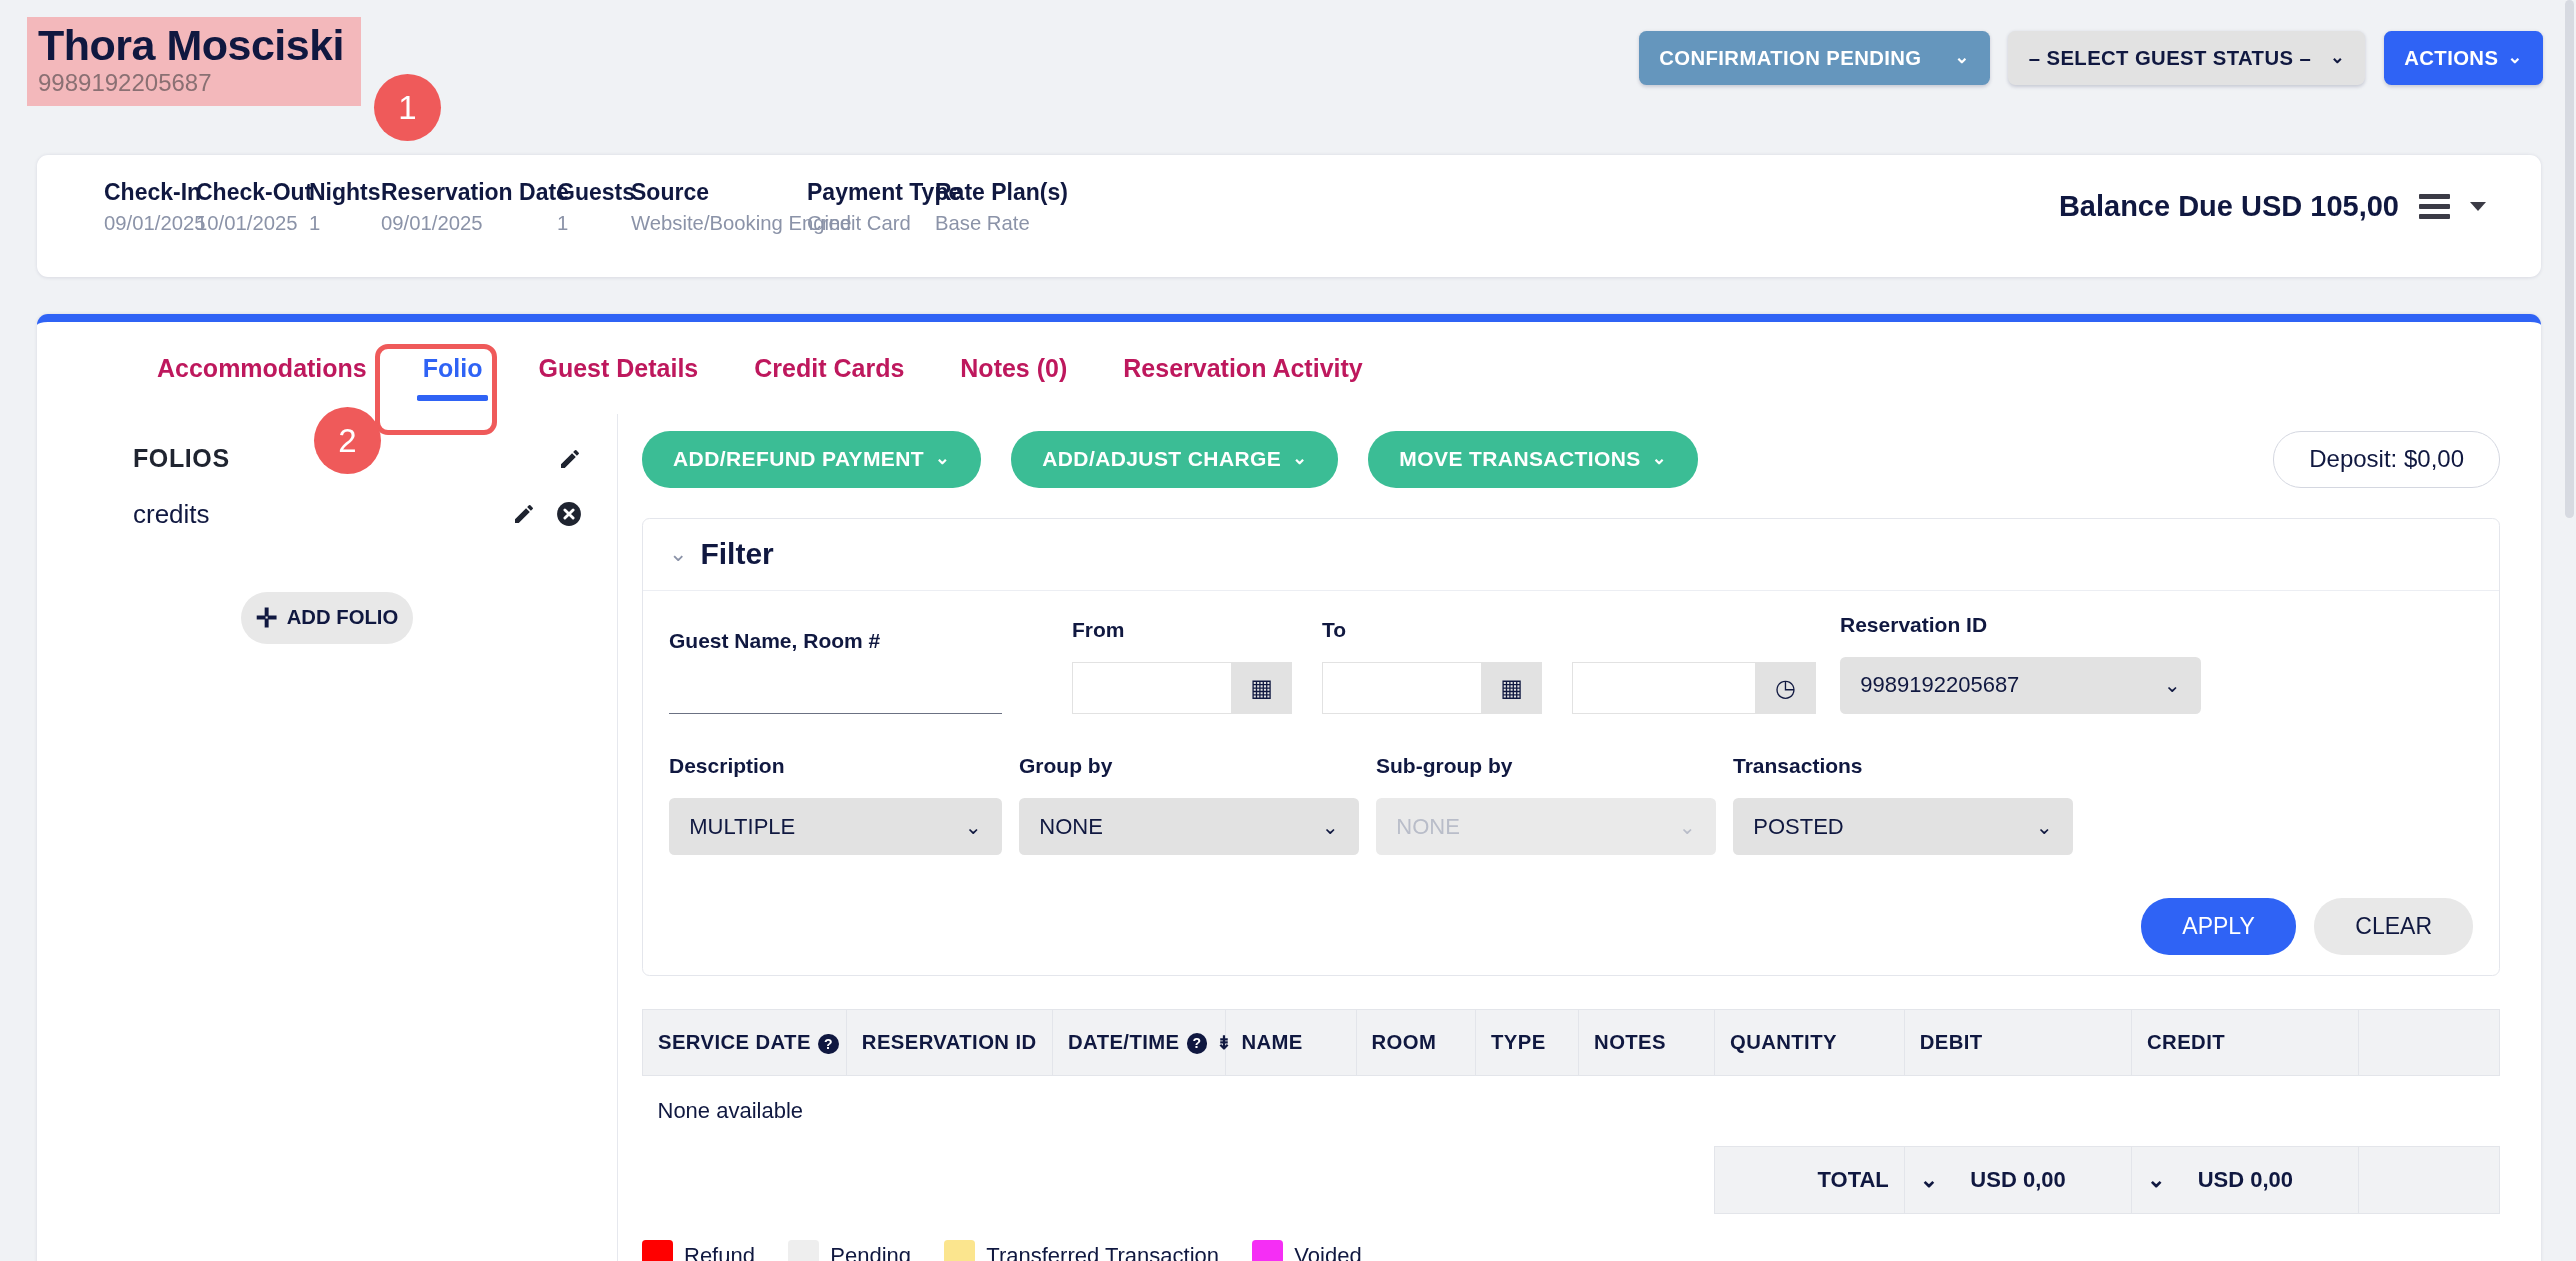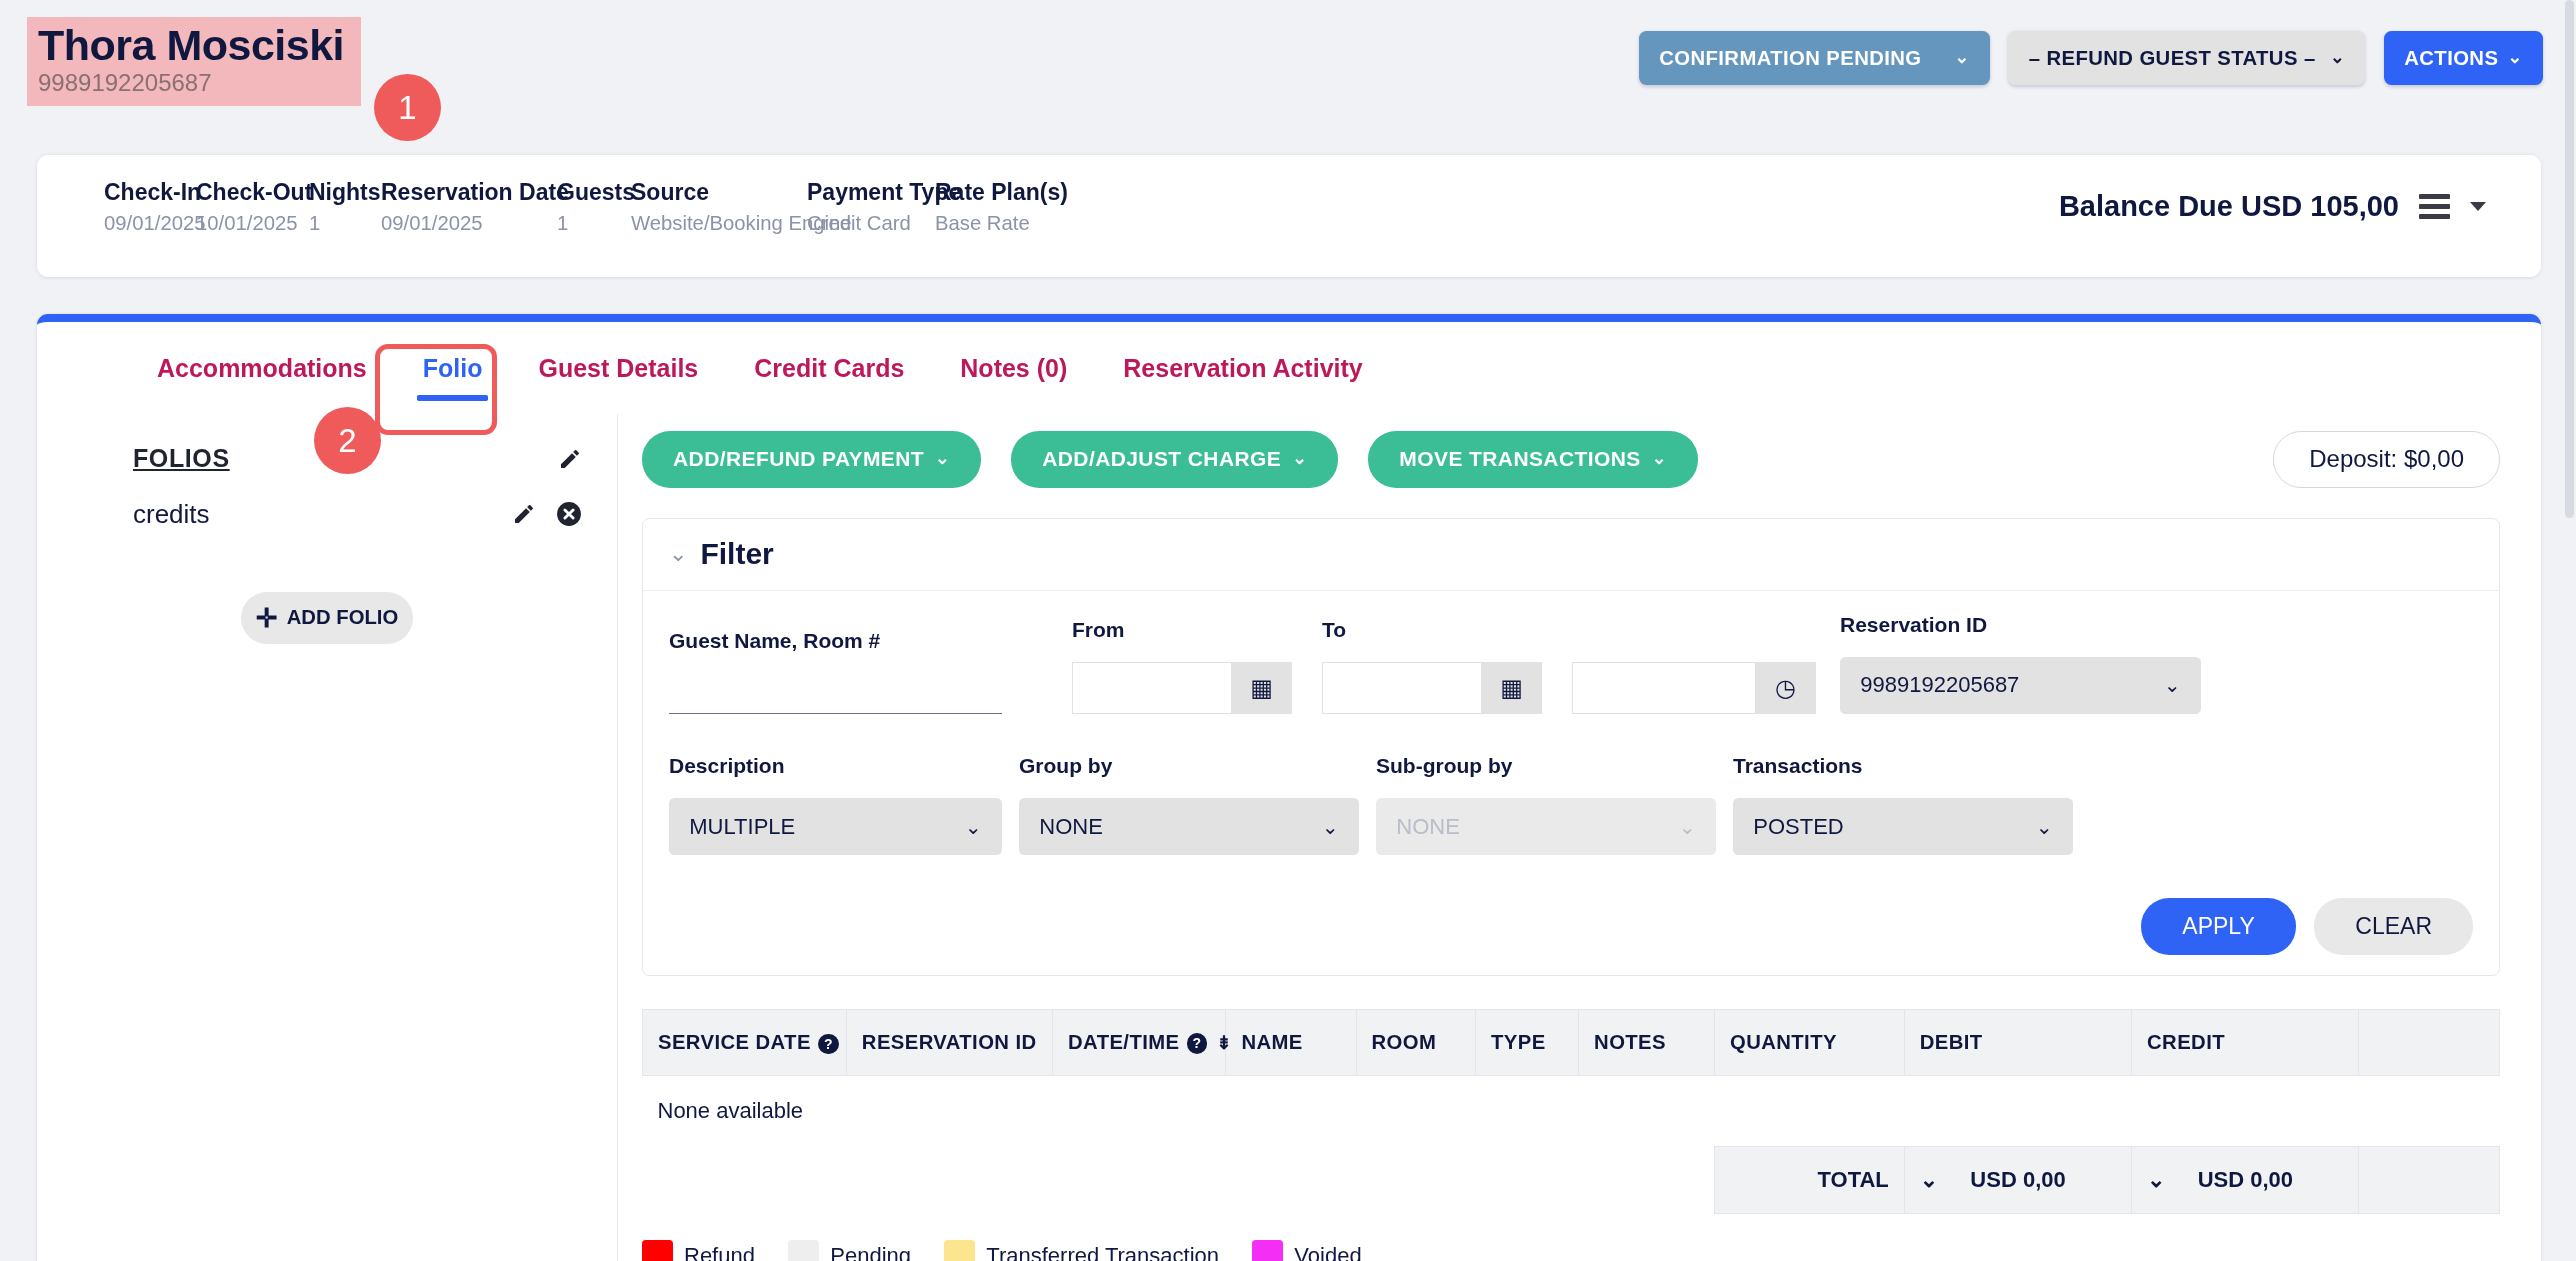--- a/index.html
+++ b/index.html
@@ -196,7 +196,7 @@
         <span class="chev">⌄</span>
       </div>
       <div class="pill-btn btn-guest-status">
-        <span>– REFUND GUEST STATUS –</span>
+        <span>– SELECT GUEST STATUS –</span>
         <span class="chev">⌄</span>
       </div>
       <div class="pill-btn btn-actions">

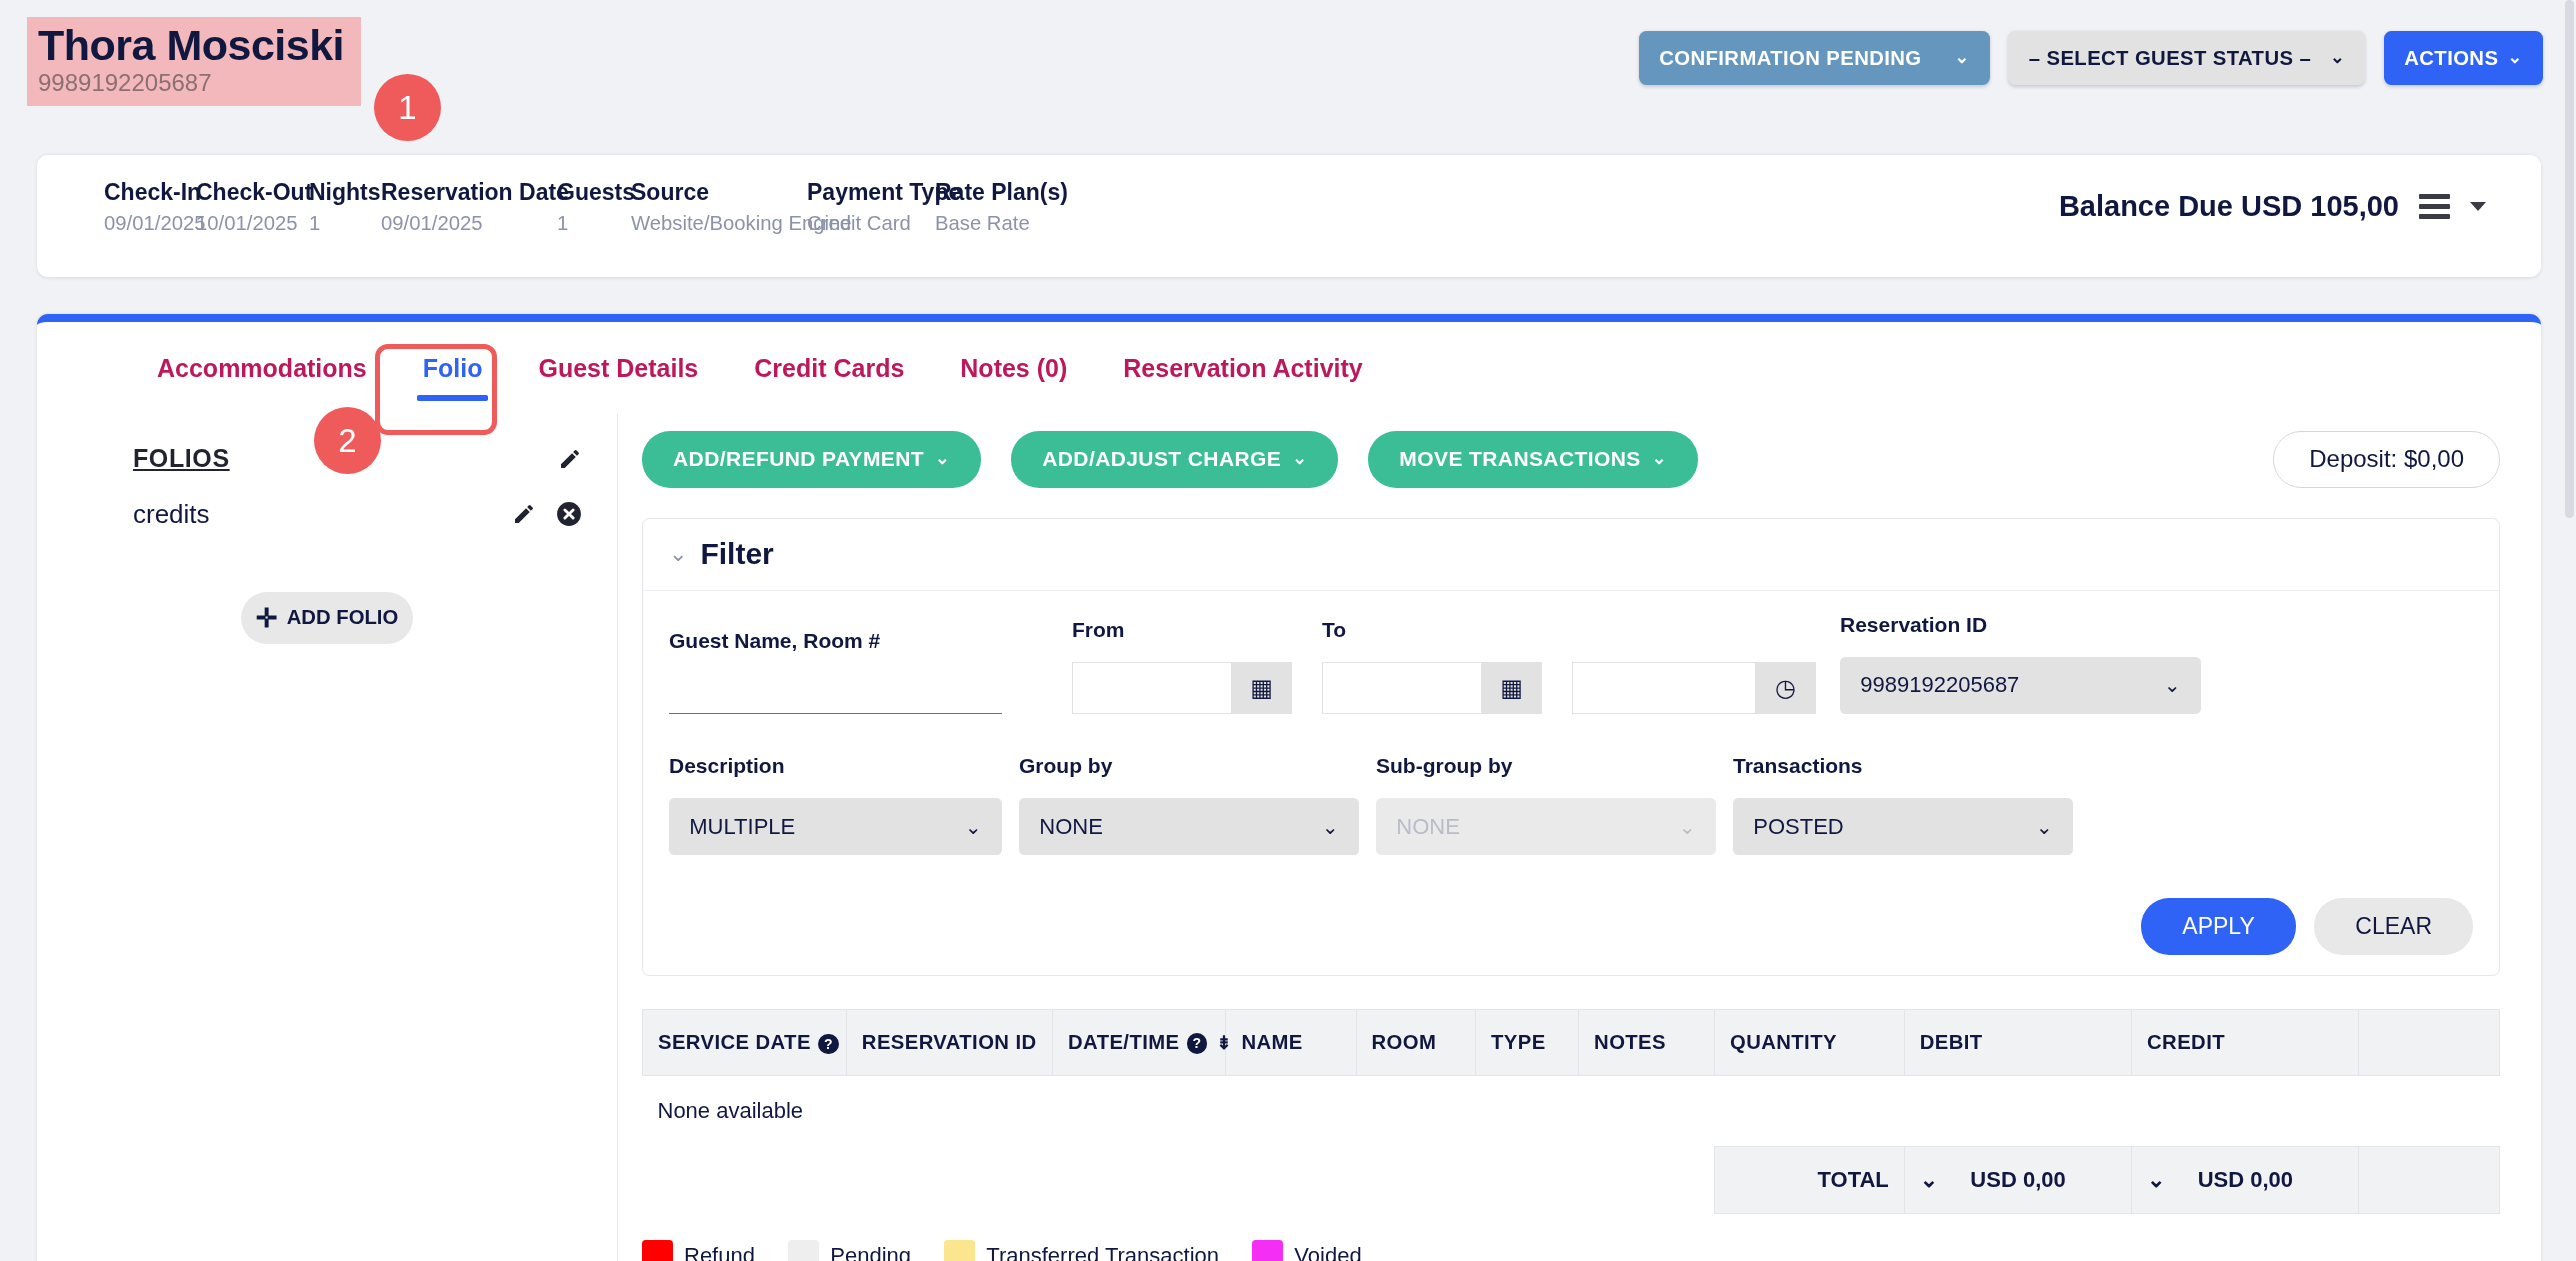--- a/index.html
+++ b/index.html
@@ -89,7 +89,7 @@
     border-right: 0.9px solid #e6e8ee; min-height: 841px;
   }
   .folios-head { display: flex; align-items: center; justify-content: space-between; padding: 0 35px 0 96px; height: 52px; }
-  .folios-title { font-size: 25px; font-weight: bold; letter-spacing: 0.6px; color: #1f2430; text-decoration: underline; }
+  .folios-title { font-size: 25px; font-weight: bold; letter-spacing: 0.6px; color: #1f2430; }
   .pencil { width: 24px; height: 24px; cursor: pointer; }
   .folio-row {
     display: flex; align-items: center; justify-content: space-between;

